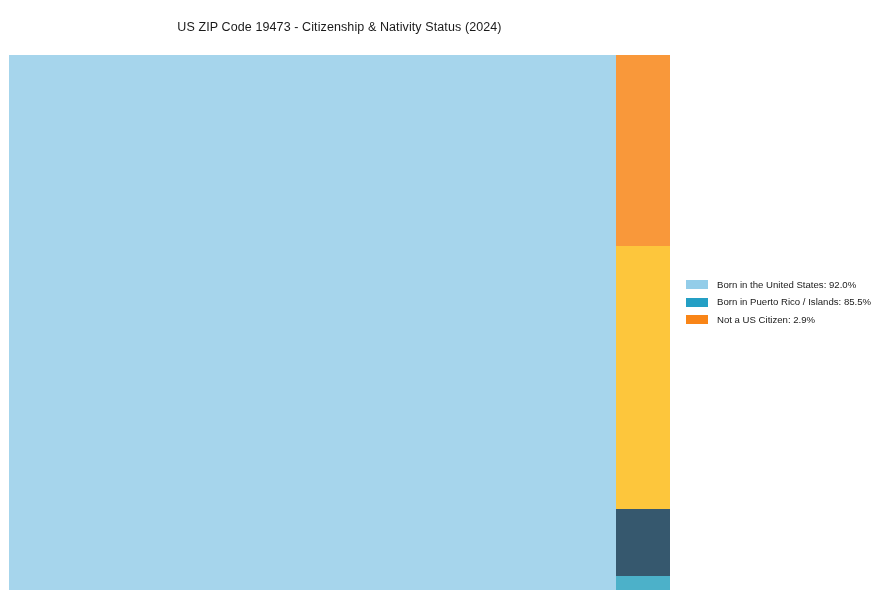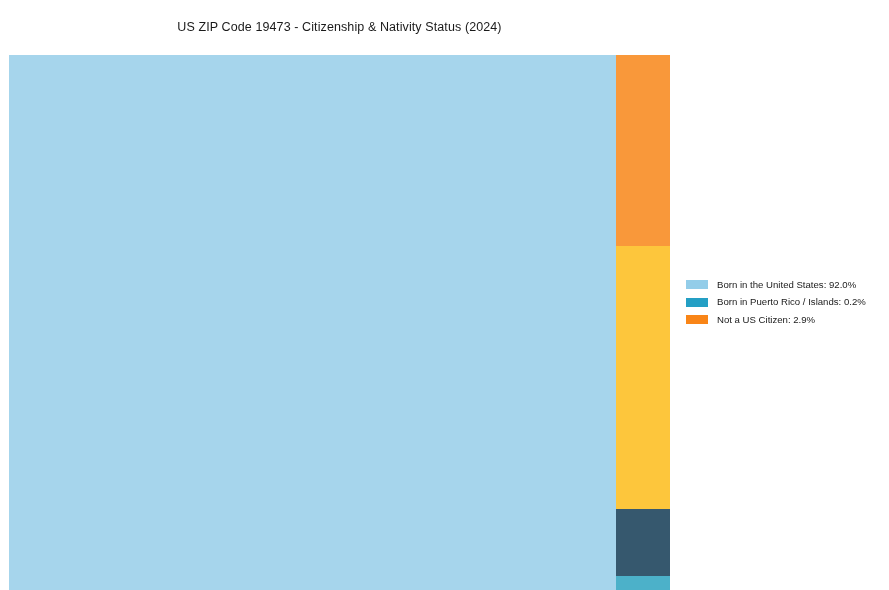--- a/index.html
+++ b/index.html
@@ -138,7 +138,7 @@
 
     <div class="legend-row">
       <span class="legend-swatch" style="background: rgb(36, 159, 196);"></span>
-      <span class="legend-label">Born in Puerto Rico / Islands: 0.2%</span>
+      <span class="legend-label">Born in Puerto Rico / Islands: 85.5%</span>
     </div>
 
 

